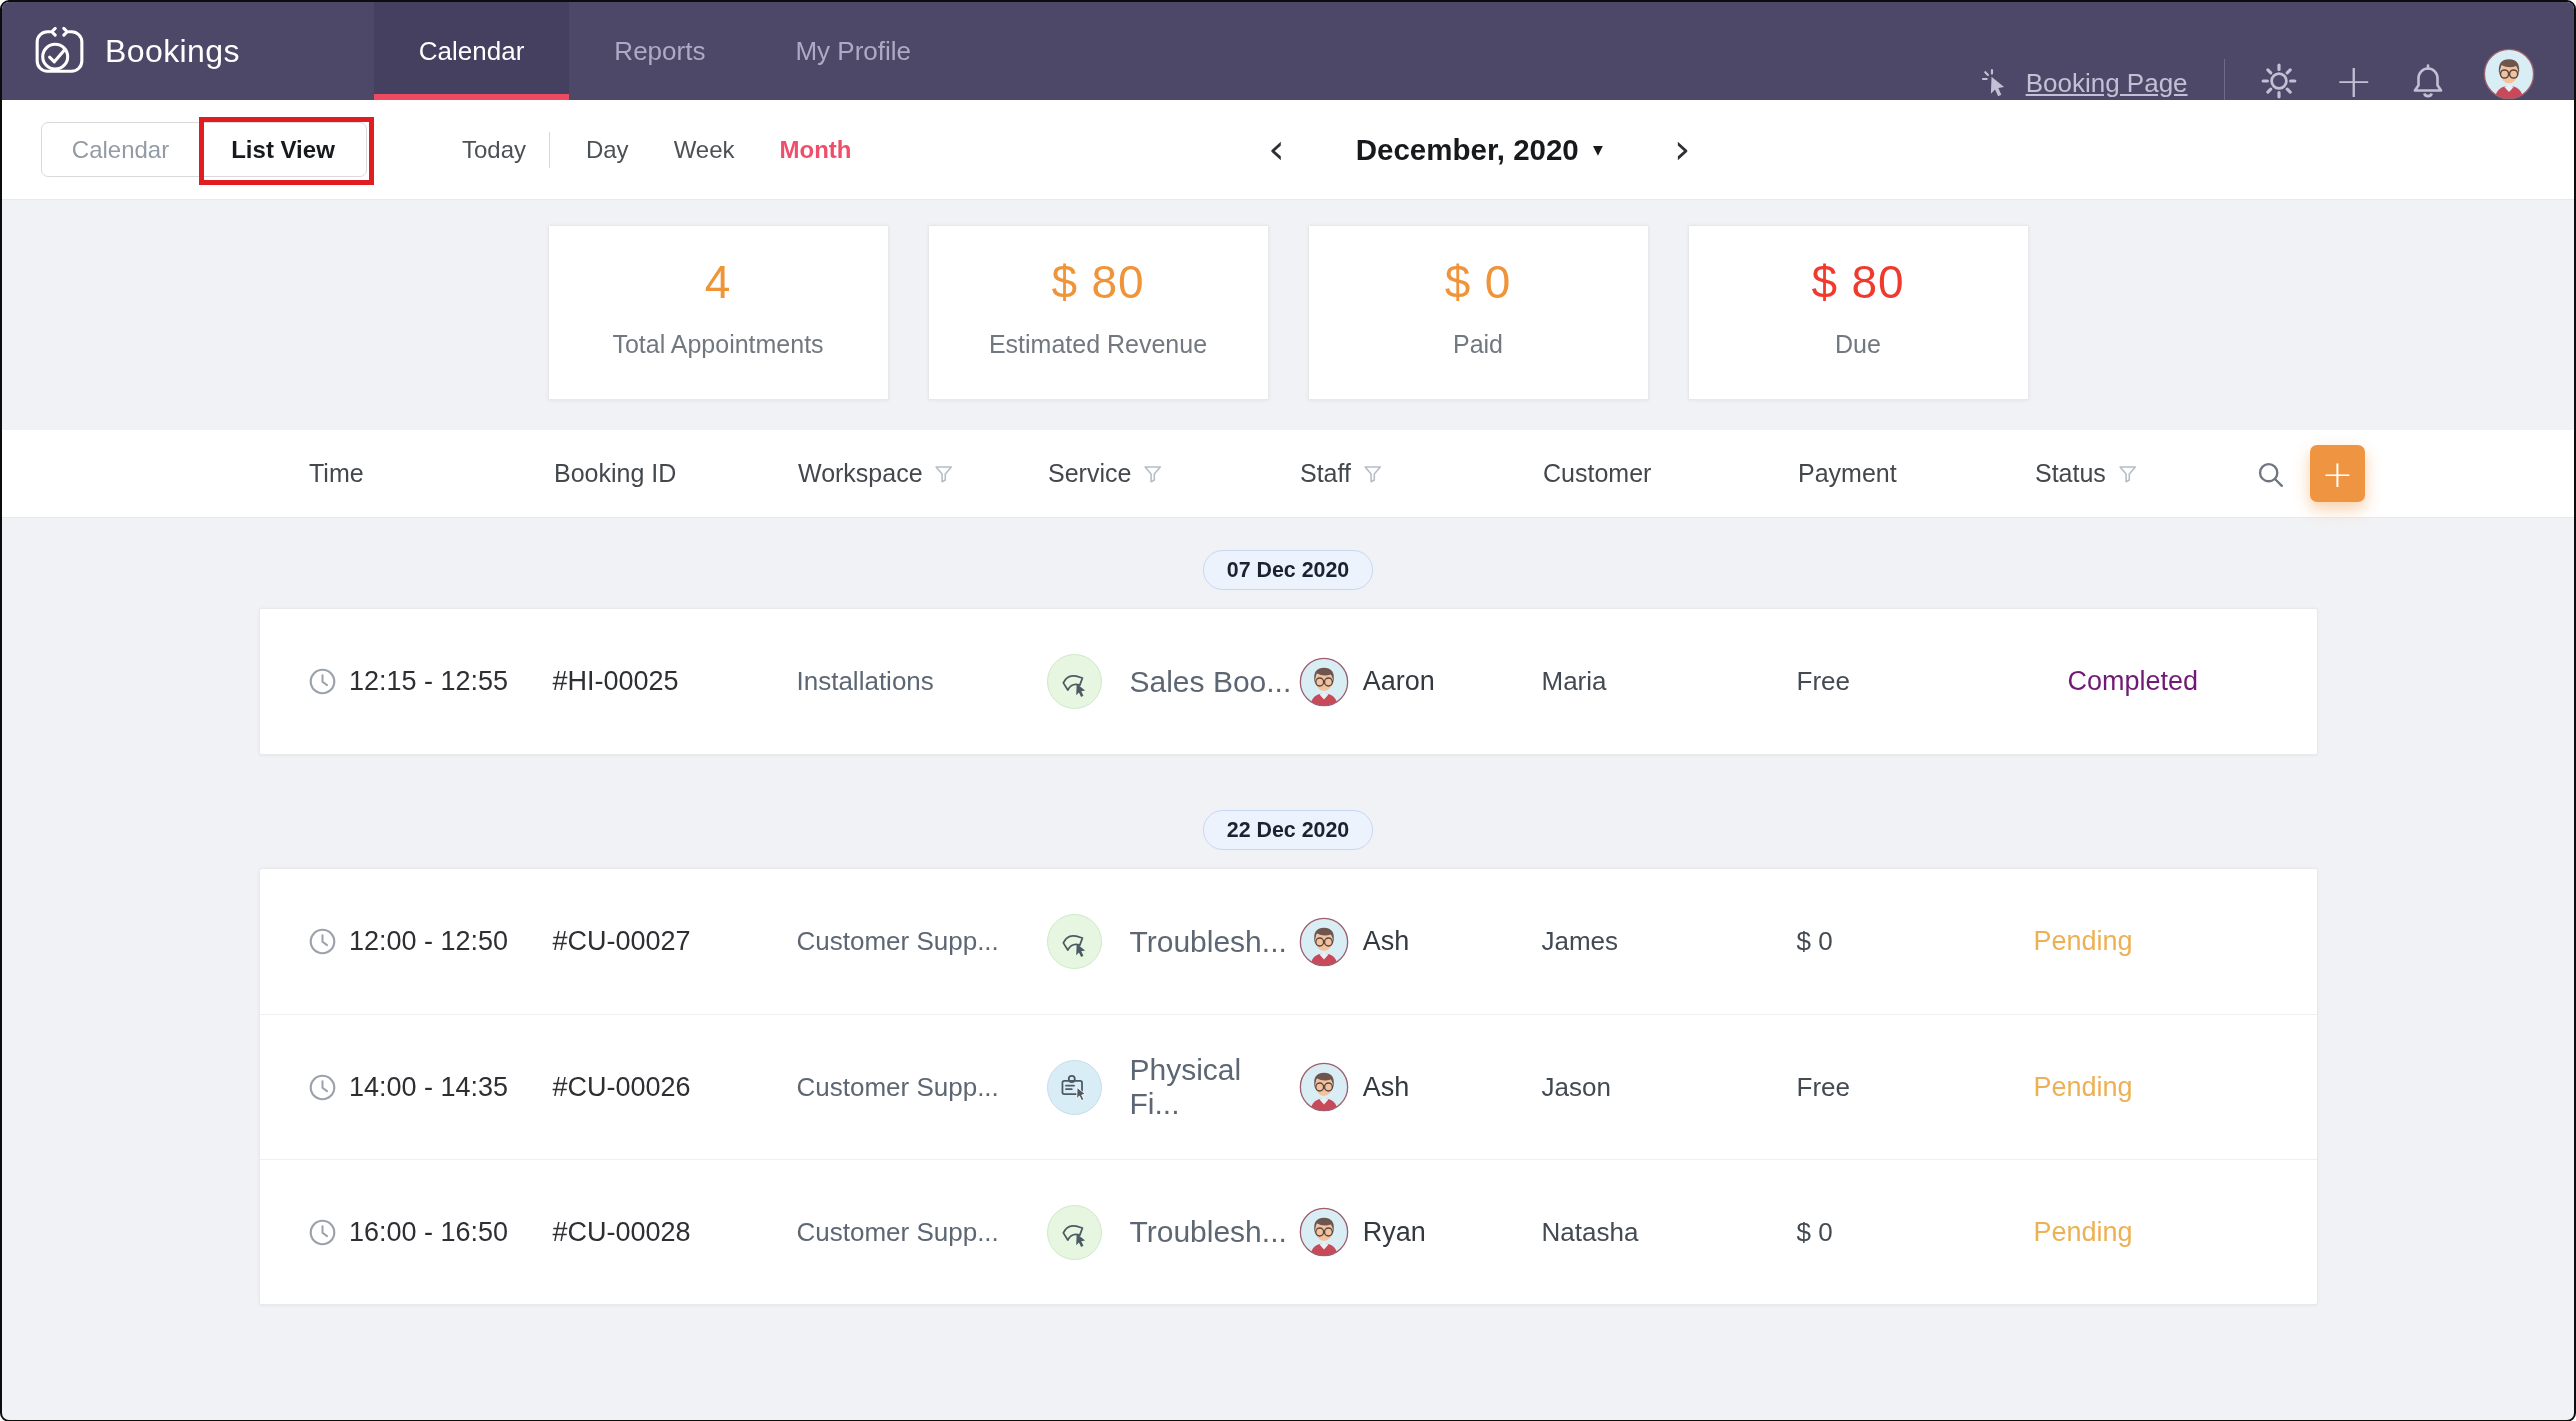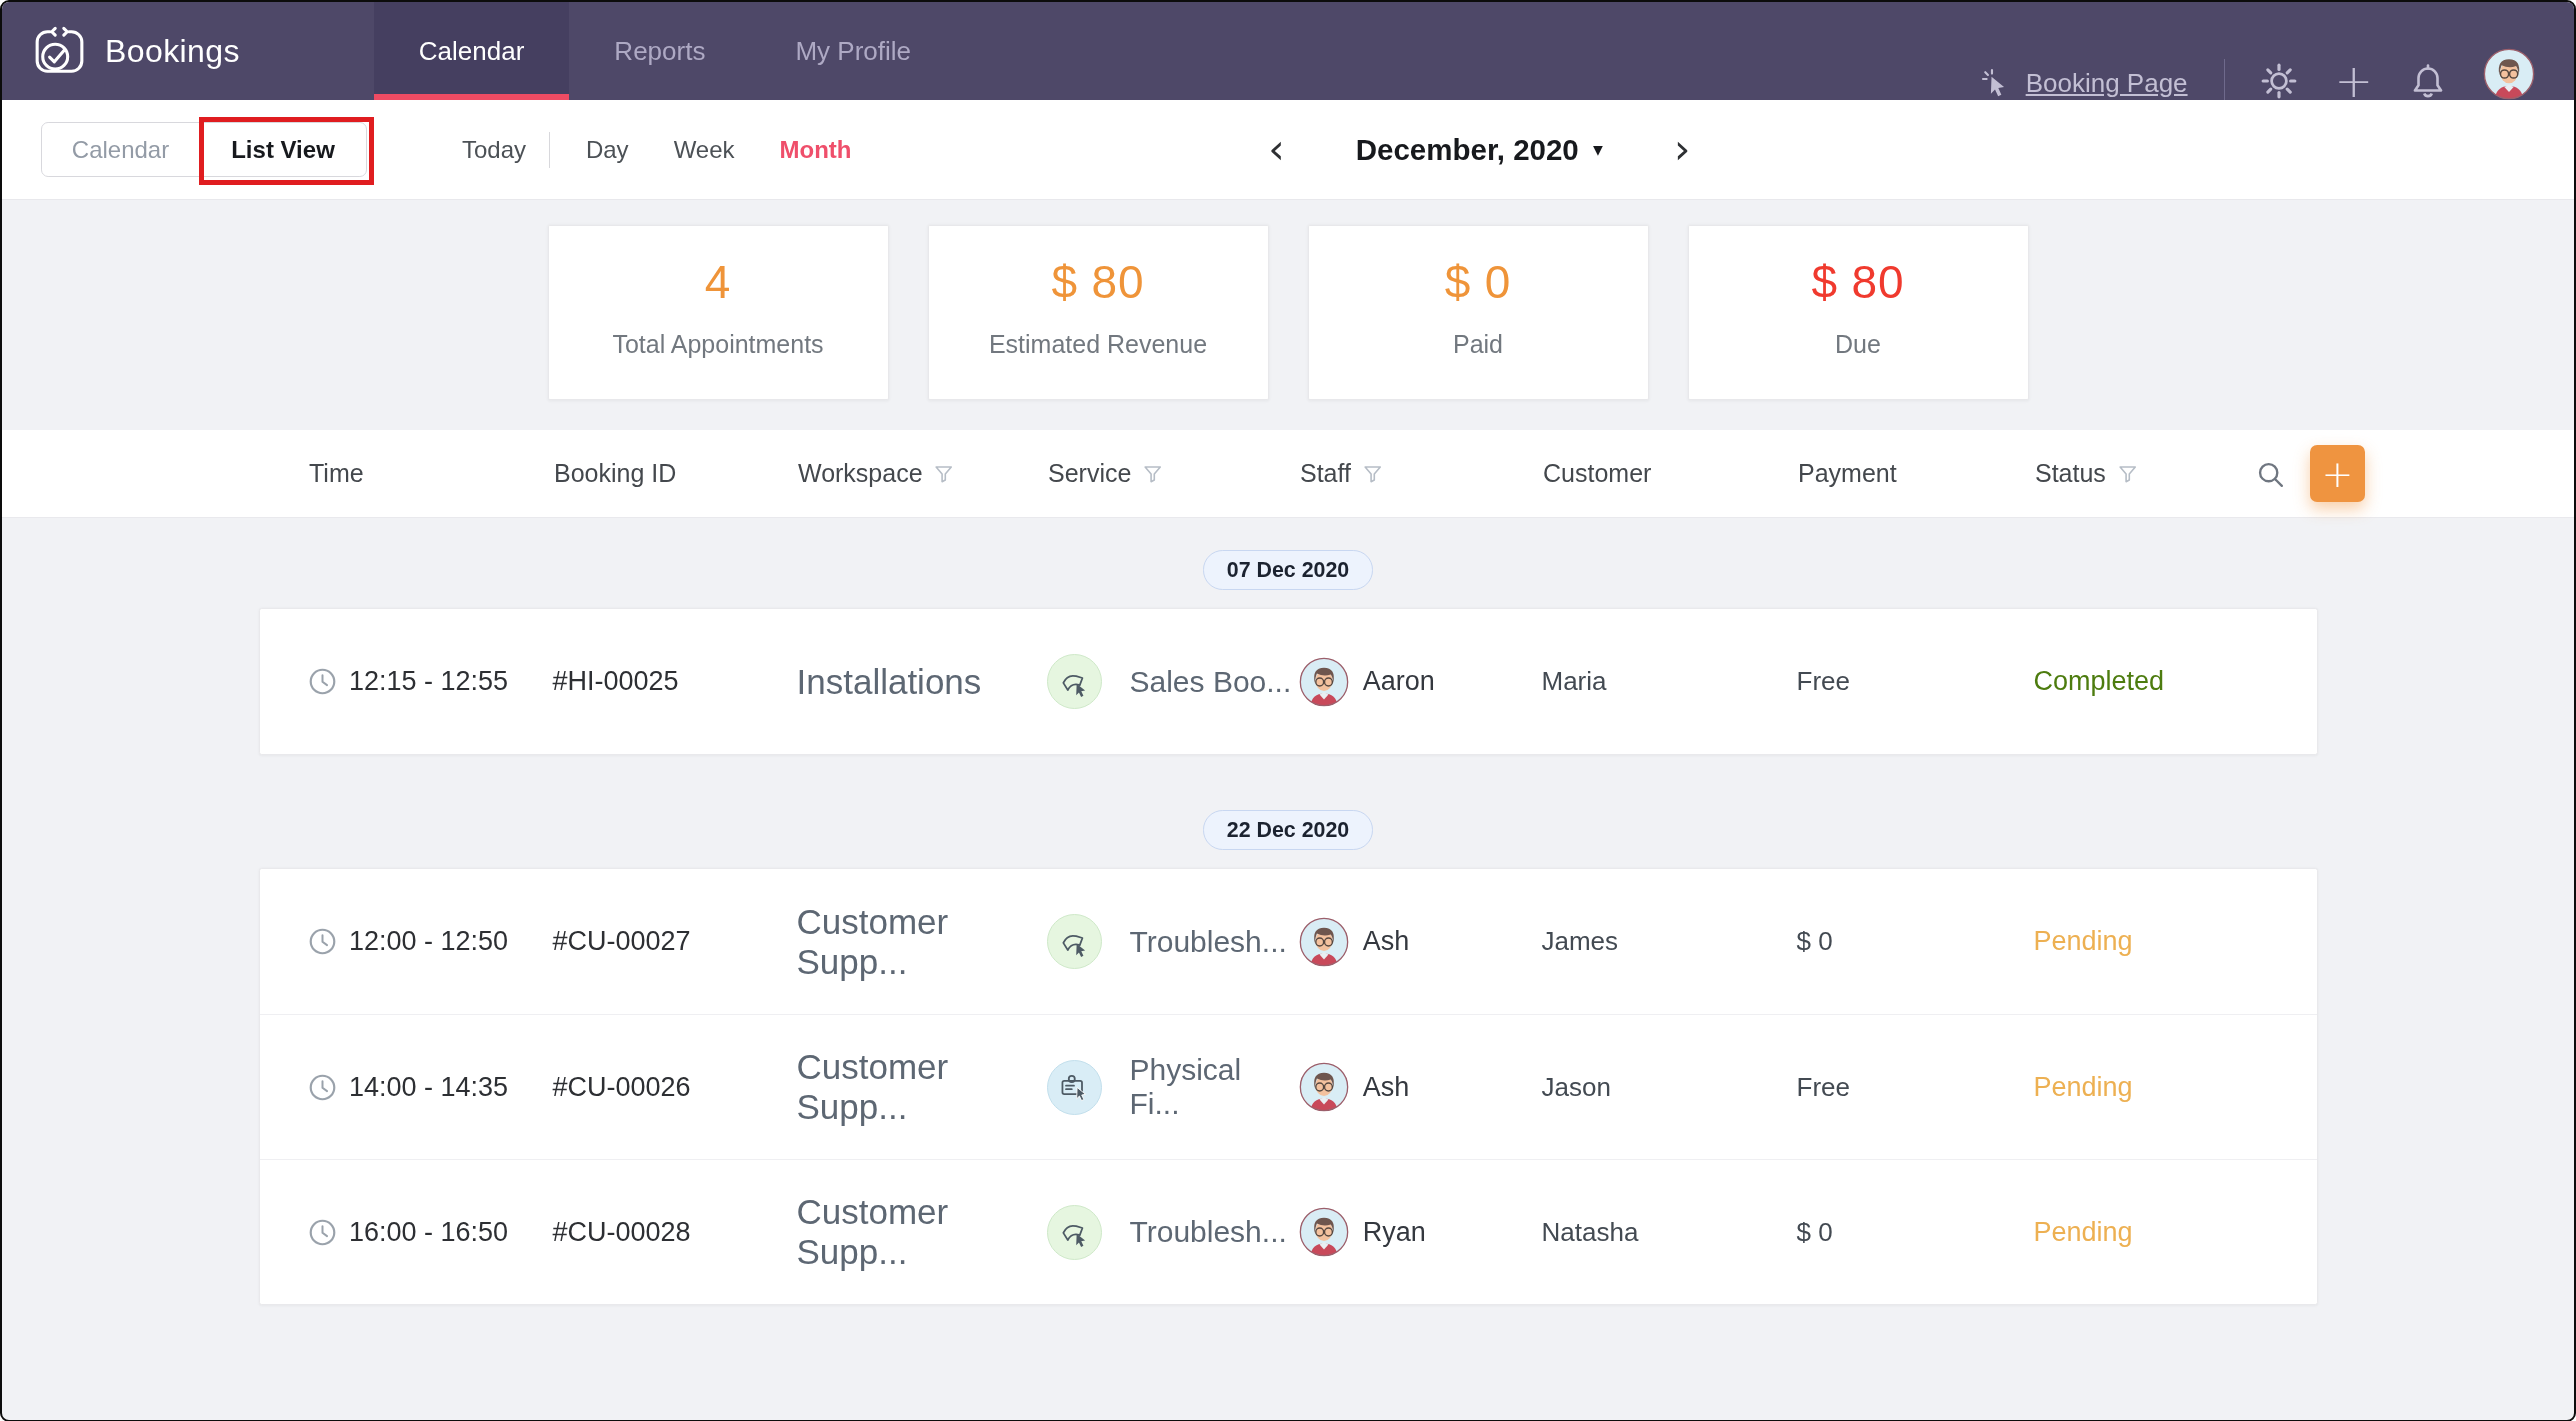--- a/index.html
+++ b/index.html
@@ -67,7 +67,7 @@
   .cell-time{display:flex;align-items:center;gap:12.5px;font-size:27px;color:#2d2f33;}
   .clock{width:29px;height:29px;color:#9aa2ab;flex:none;}
   .cell-id{font-size:27px;color:#2d2f33;}
-  .cell-ws{font-size:35px;color:#5d6773;}
+  .cell-ws{font-size:26px;color:#5d6773;}
   .cell-service{display:flex;align-items:center;gap:28px;font-size:30px;color:#5d6773;}
   .svc-circle{width:55px;height:55px;border-radius:50%;display:flex;align-items:center;justify-content:center;flex:none;}
   .svc-circle.green{background:#e6f6e0;border:0.9px solid #cfe9c9;}

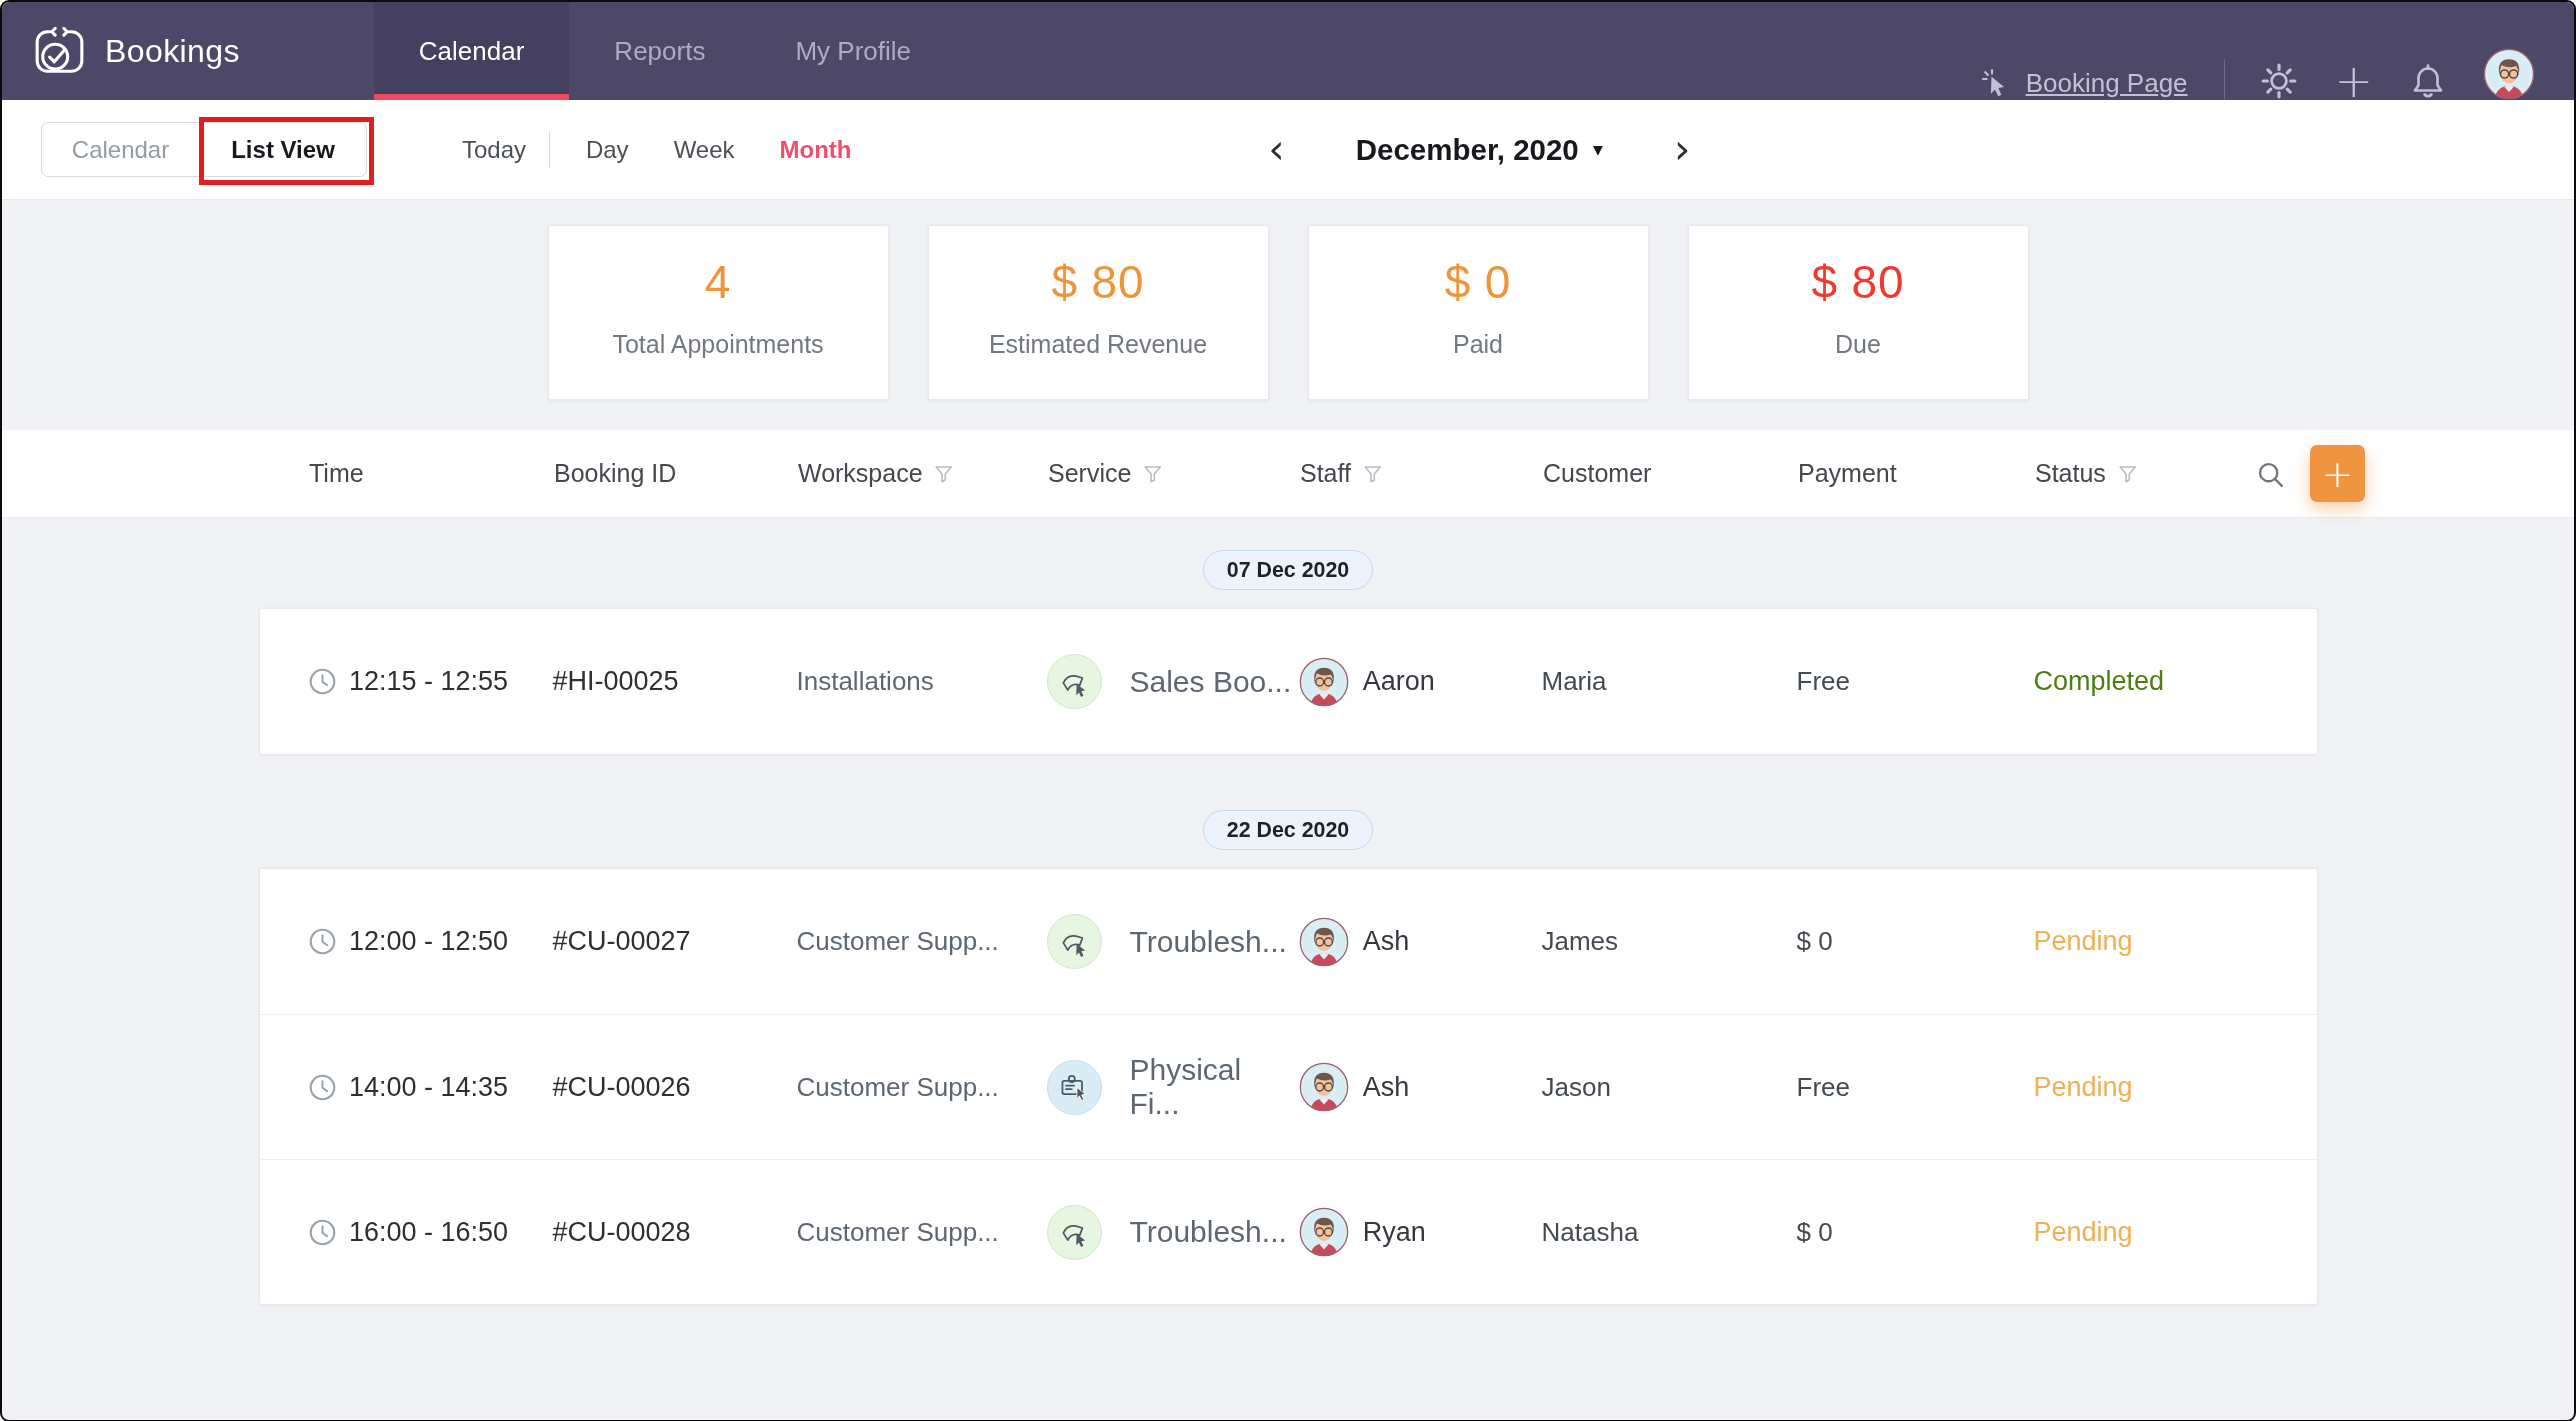--- a/index.html
+++ b/index.html
@@ -317,7 +317,7 @@
         </div>
         <div class="cell-customer">Maria</div>
         <div class="cell-payment">Free</div>
-        <div class="cell-status" style="color: #4d7c0f;">Completed</div>
+        <div class="cell-status" style="color: #701a75; margin-left: 34px;">Completed</div>
       </div>
     </div>
 

